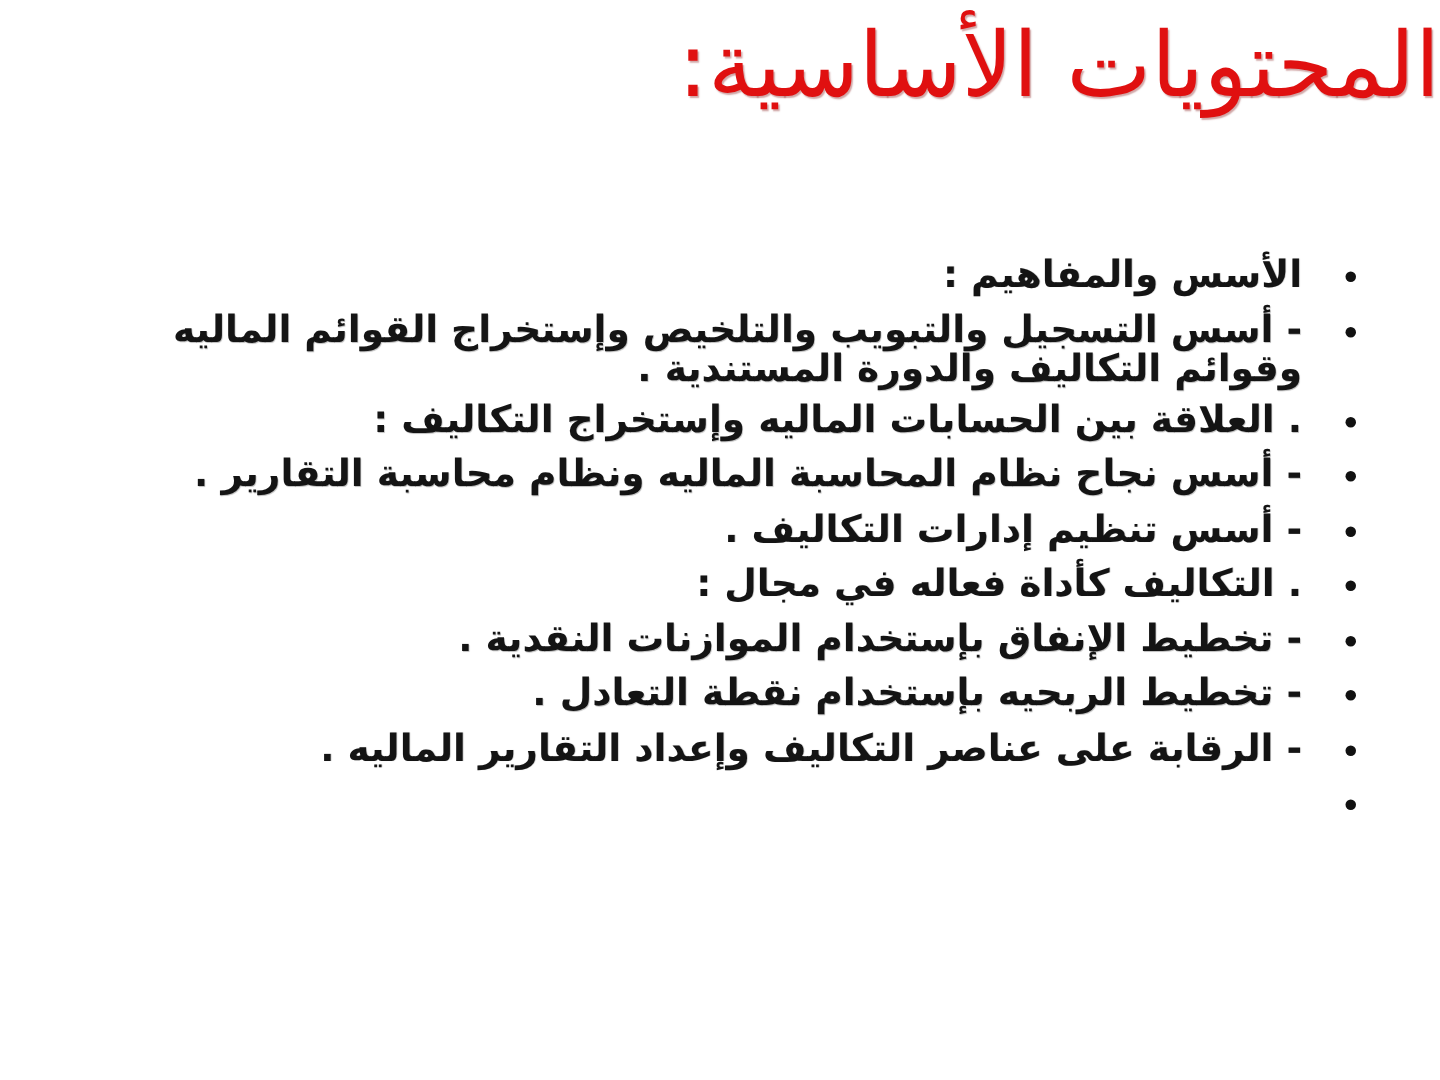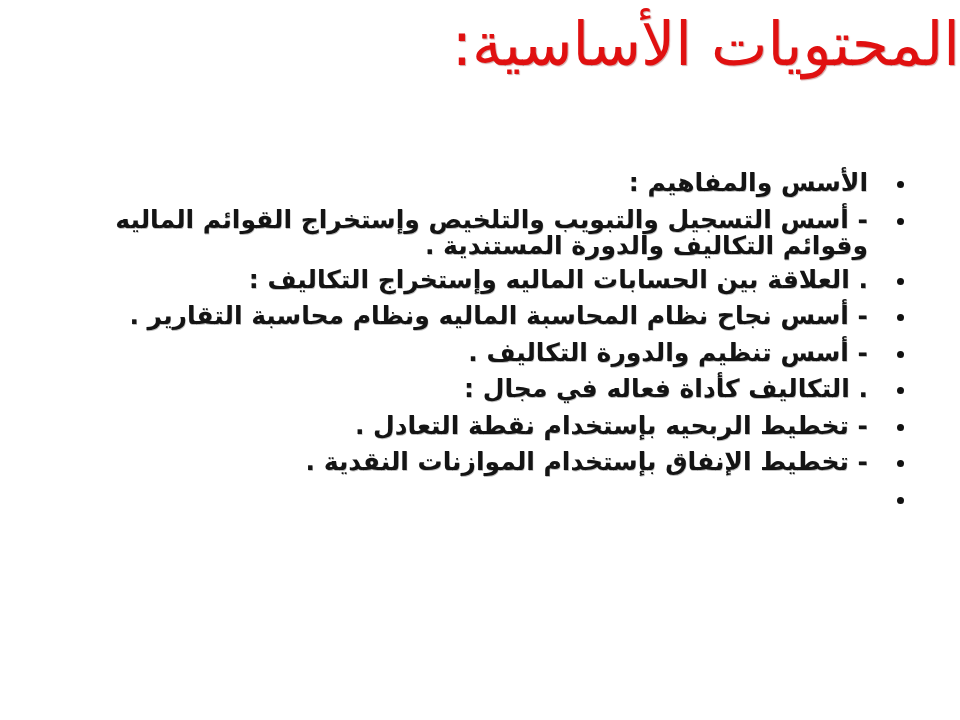--- a/index.html
+++ b/index.html
@@ -89,7 +89,7 @@
     </div>
     <div class="item">
       <span class="bullet"></span>
-      <span>- أسس تنظيم والدورة التكاليف .</span>
+      <span>- أسس تنظيم إدارات التكاليف .</span>
     </div>
     <div class="item">
       <span class="bullet"></span>

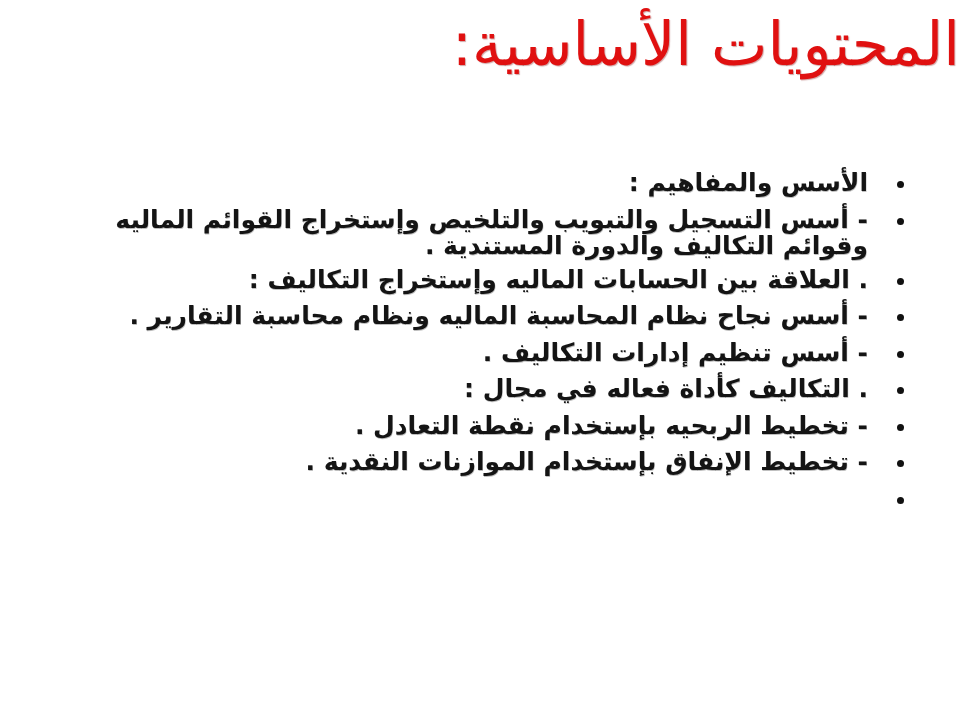--- a/index.html
+++ b/index.html
@@ -97,11 +97,11 @@
     </div>
     <div class="item">
       <span class="bullet"></span>
-      <span>- تخطيط الربحيه بإستخدام نقطة التعادل .</span>
+      <span>- تخطيط الإنفاق بإستخدام الموازنات النقدية .</span>
     </div>
     <div class="item">
       <span class="bullet"></span>
-      <span>- تخطيط الإنفاق بإستخدام الموازنات النقدية .</span>
+      <span>- تخطيط الربحيه بإستخدام نقطة التعادل .</span>
     </div>
     <div class="item">
       <span class="bullet"></span>

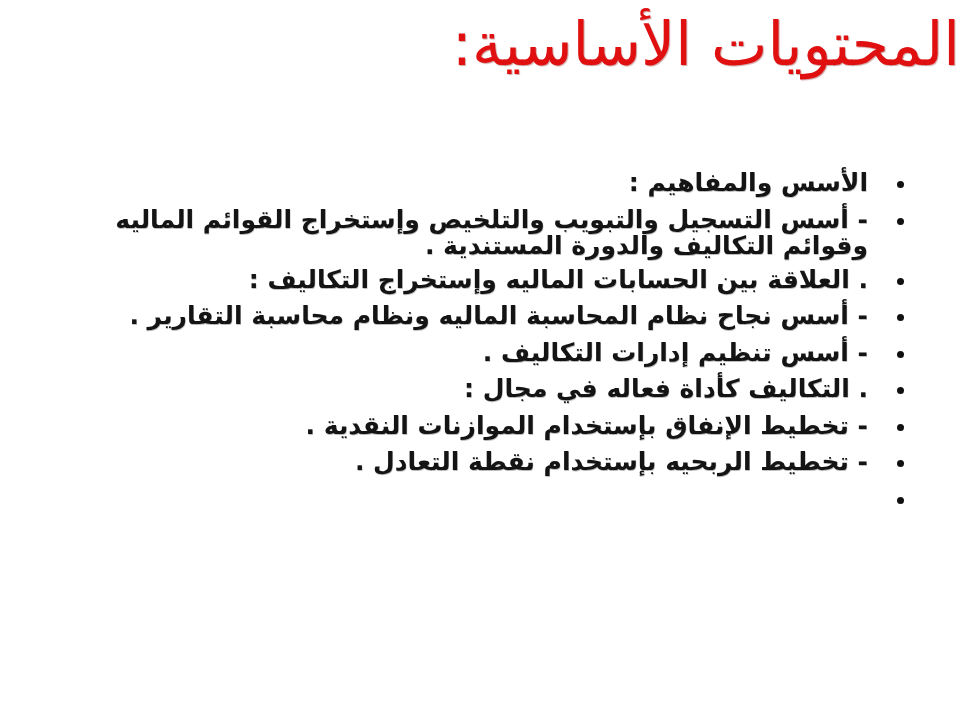--- a/index.html
+++ b/index.html
@@ -105,6 +105,10 @@
     </div>
     <div class="item">
       <span class="bullet"></span>
+      <span>- الرقابة على عناصر التكاليف وإعداد التقارير الماليه .</span>
+    </div>
+    <div class="item">
+      <span class="bullet"></span>
     </div>
   </div>
 </div>

